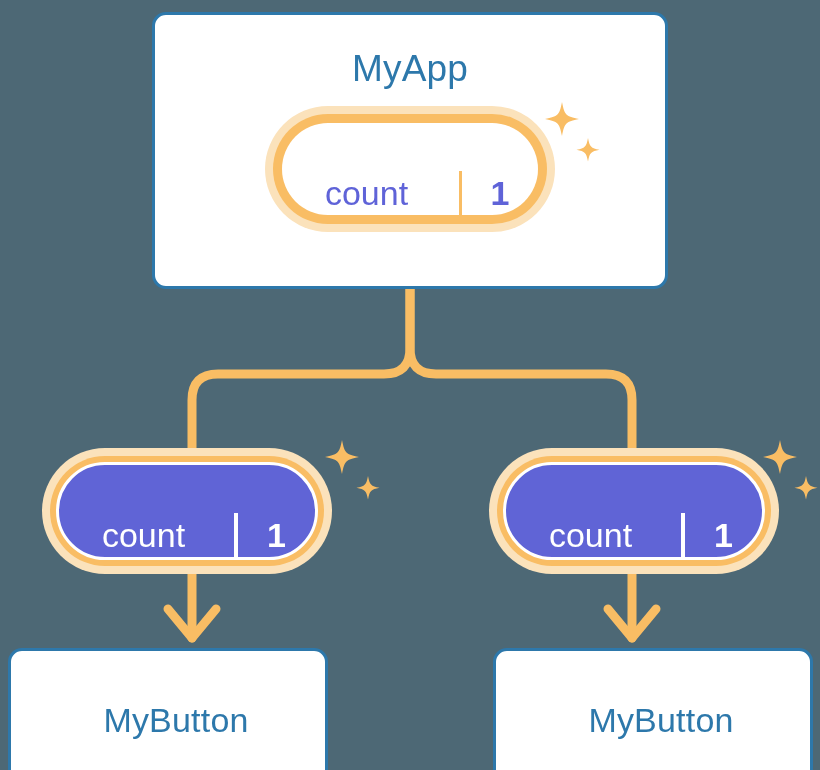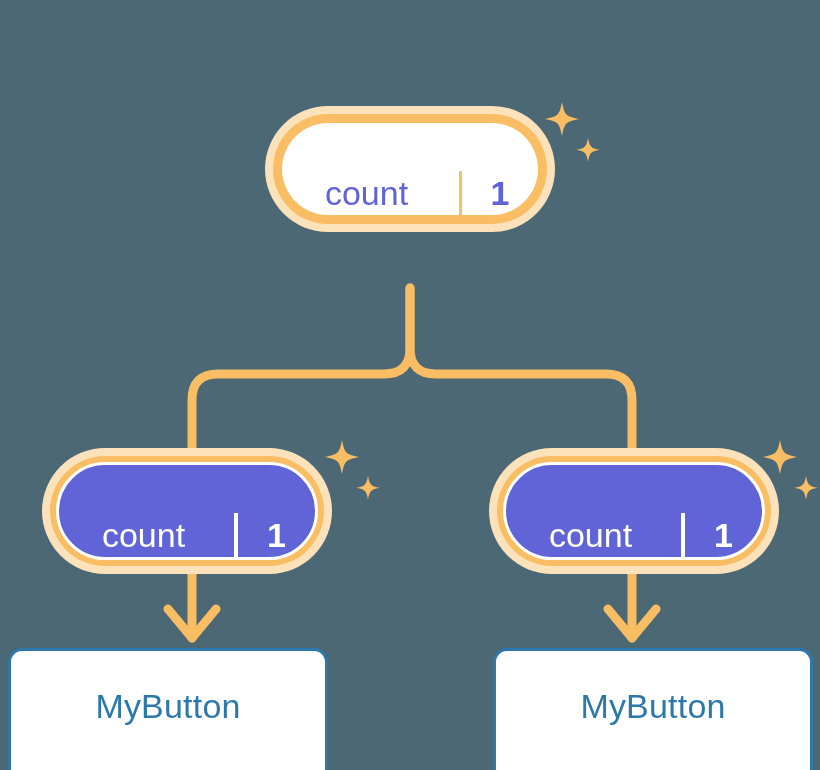--- a/index.html
+++ b/index.html
@@ -199,6 +199,9 @@
     <path d="M 608 609 L 632 638 L 656 609" fill="none" stroke="#f9bd64" stroke-width="9" stroke-linecap="round" stroke-linejoin="round"></path>
   </svg>
 
+  <div class="card" id="app-card">
+    <div class="card-title">MyApp</div>
+  </div>
 
   <div class="pill-wrap" id="app-pill">
     <div class="pill-halo"></div>

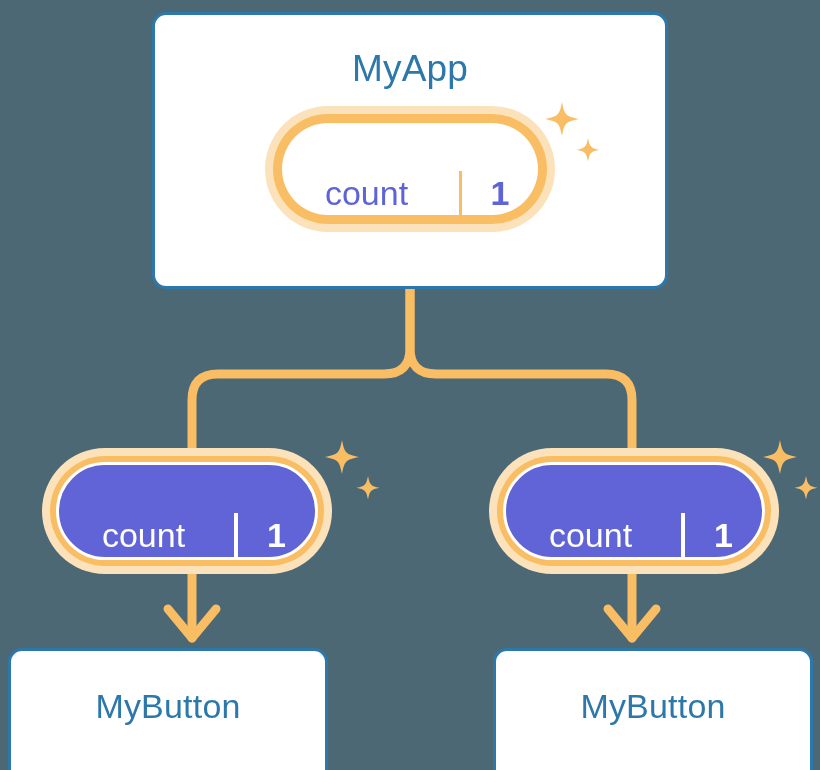--- a/index.html
+++ b/index.html
@@ -73,8 +73,9 @@
     width: 320px;
   }
   .button-card .card-title {
-    top: 36px;
+    top: 50px;
     font-size: 34px;
+    padding-left: 8px;
   }
 
   

